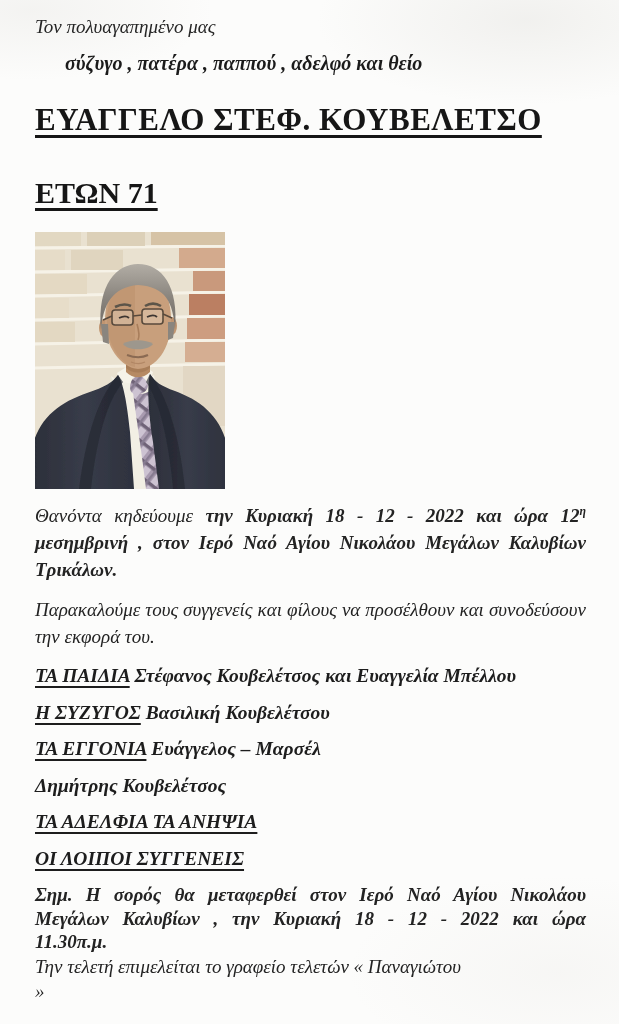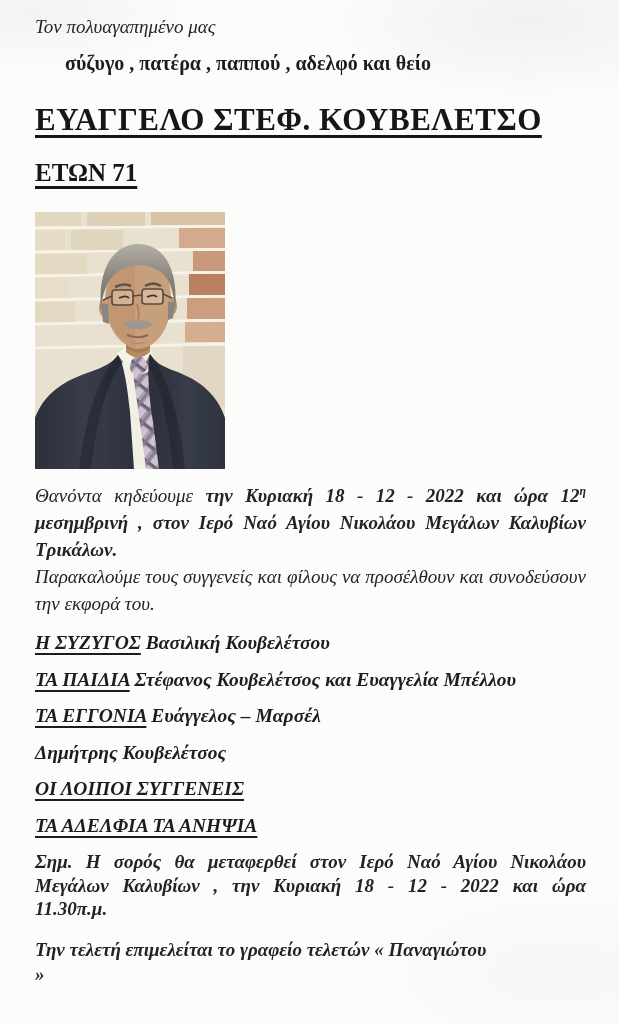--- a/index.html
+++ b/index.html
@@ -28,6 +28,7 @@
     color: #262626;
   }
   .relations {
+    font-style: italic;
     font-weight: bold;
     font-size: 20px;
     line-height: 26px;

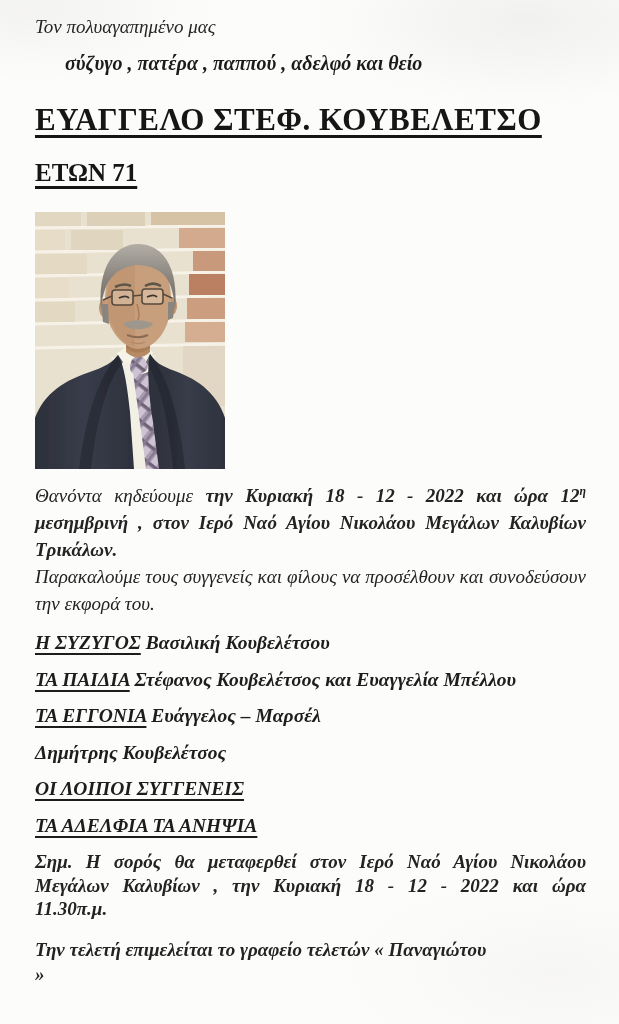--- a/index.html
+++ b/index.html
@@ -47,8 +47,8 @@
     color: #161616;
   }
   .age-heading {
-    margin-top: 16px;
-    font-size: 25px;
+    margin-top: 36px;
+    font-size: 30px;
     line-height: 37px;
     font-weight: bold;
     white-space: nowrap;

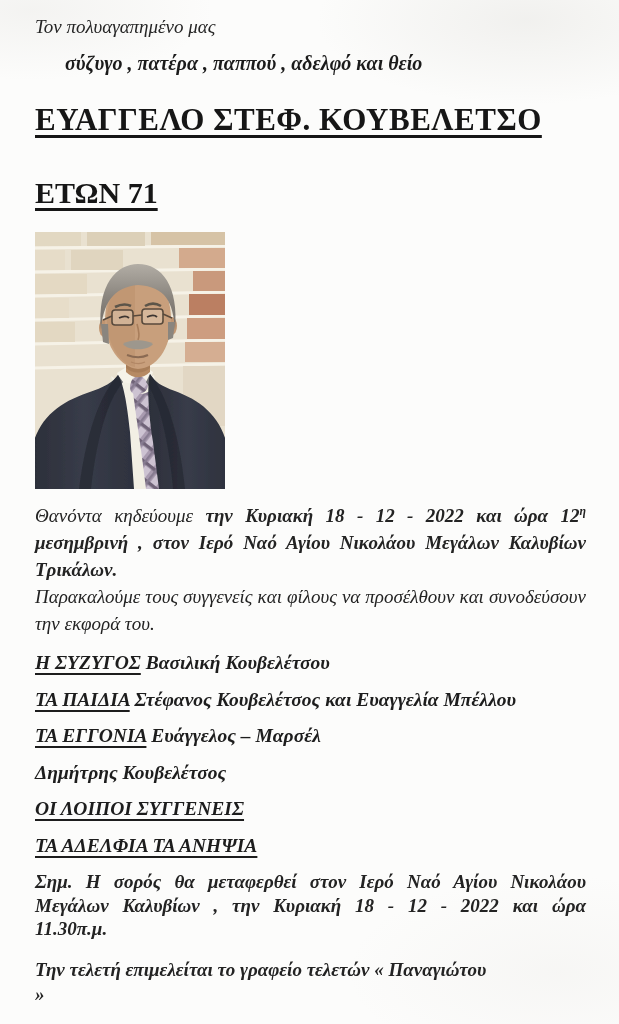--- a/index.html
+++ b/index.html
@@ -82,7 +82,7 @@
     line-height: 0;
     font-weight: bold;
   }
-  .invitation { margin-top: 0; }
+  .invitation { margin-top: 13px; }
   .family { margin-top: 14px; }
   .family-line {
     font-style: italic;

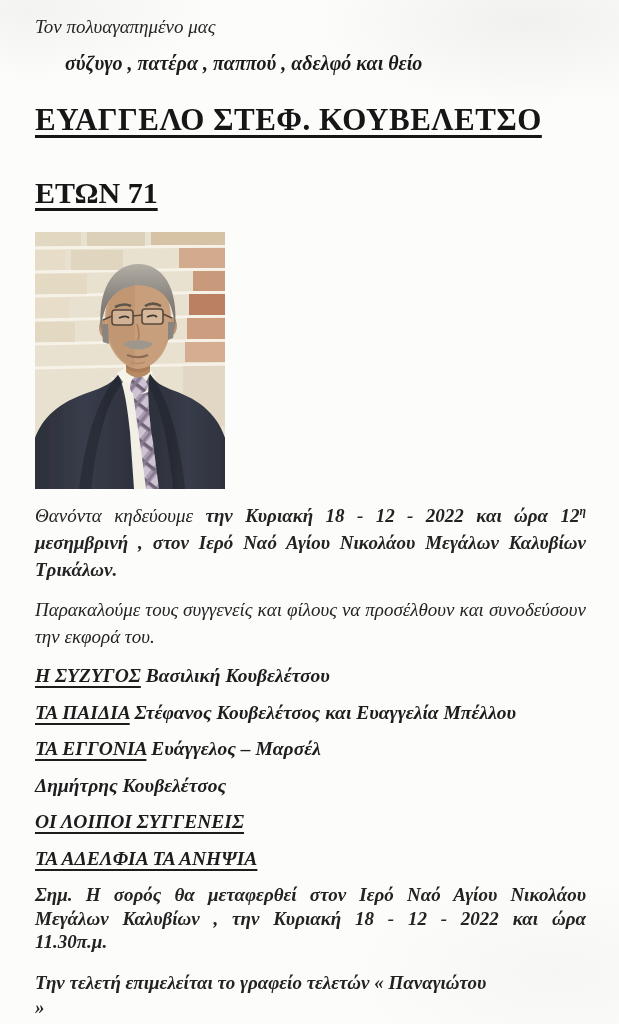--- a/index.html
+++ b/index.html
@@ -228,8 +228,8 @@
   <p class="para justify invitation">Παρακαλούμε τους συγγενείς και φίλους να προσέλθουν και συνοδεύσουν την εκφορά του.</p>
 
   <div class="family">
+    <p class="family-line"><span class="family-label">ΤΑ ΠΑΙΔΙΑ</span><span> Στέφανος Κουβελέτσος και Ευαγγελία Μπέλλου</span></p>
     <p class="family-line"><span class="family-label">Η ΣΥΖΥΓΟΣ</span><span> Βασιλική Κουβελέτσου</span></p>
-    <p class="family-line"><span class="family-label">ΤΑ ΠΑΙΔΙΑ</span><span> Στέφανος Κουβελέτσος και Ευαγγελία Μπέλλου</span></p>
     <p class="family-line"><span class="family-label">ΤΑ ΕΓΓΟΝΙΑ</span><span> Ευάγγελος – Μαρσέλ</span></p>
     <p class="family-line"><span class="family-label"></span><span>Δημήτρης Κουβελέτσος</span></p>
     <p class="family-line"><span class="family-label">ΟΙ ΛΟΙΠΟΙ ΣΥΓΓΕΝΕΙΣ</span><span></span></p>

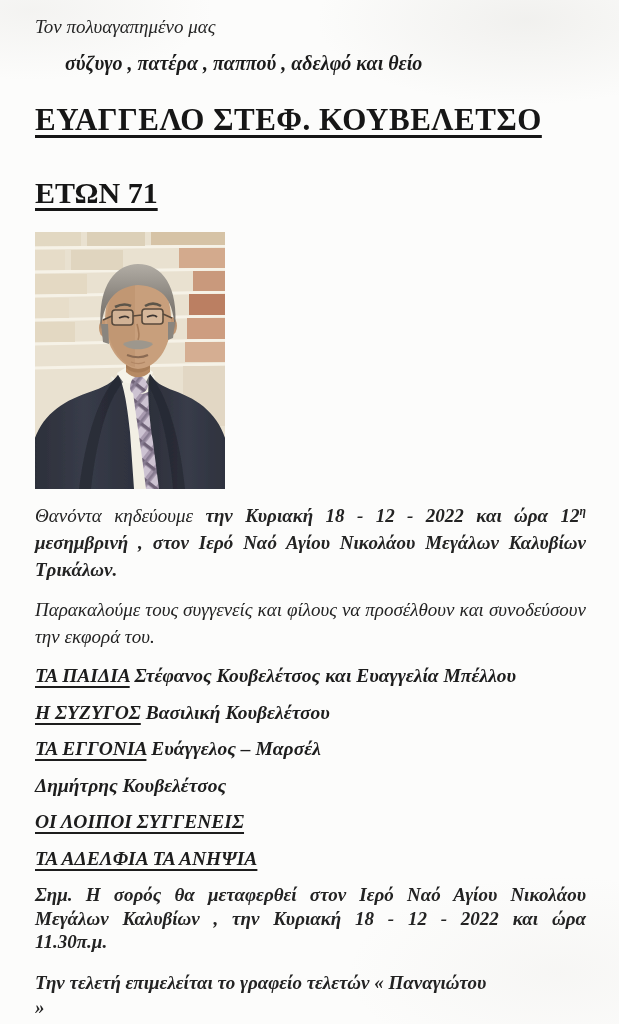--- a/index.html
+++ b/index.html
@@ -232,8 +232,8 @@
     <p class="family-line"><span class="family-label">Η ΣΥΖΥΓΟΣ</span><span> Βασιλική Κουβελέτσου</span></p>
     <p class="family-line"><span class="family-label">ΤΑ ΕΓΓΟΝΙΑ</span><span> Ευάγγελος – Μαρσέλ</span></p>
     <p class="family-line"><span class="family-label"></span><span>Δημήτρης Κουβελέτσος</span></p>
+    <p class="family-line"><span class="family-label">ΤΑ ΑΔΕΛΦΙΑ ΤΑ ΑΝΗΨΙΑ</span><span></span></p>
     <p class="family-line"><span class="family-label">ΟΙ ΛΟΙΠΟΙ ΣΥΓΓΕΝΕΙΣ</span><span></span></p>
-    <p class="family-line"><span class="family-label">ΤΑ ΑΔΕΛΦΙΑ ΤΑ ΑΝΗΨΙΑ</span><span></span></p>
   </div>
 
   <p class="para justify note">Σημ. Η σορός θα μεταφερθεί στον Ιερό Ναό Αγίου Νικολάου Μεγάλων Καλυβίων , την Κυριακή 18 - 12 - 2022 και ώρα 11.30π.μ.</p>

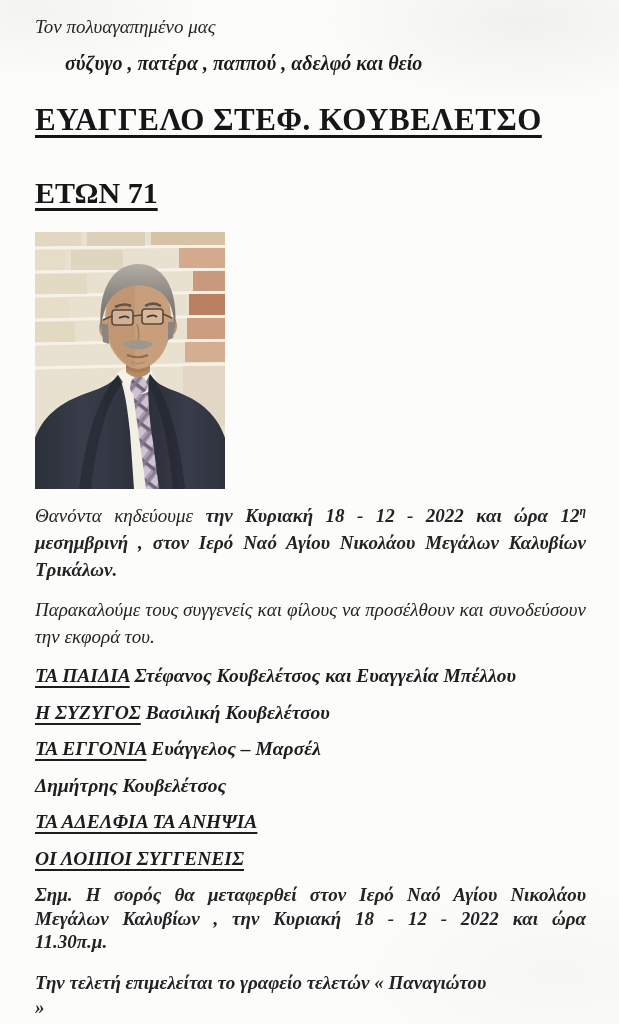--- a/index.html
+++ b/index.html
@@ -105,8 +105,8 @@
     word-spacing: 3px;
   }
   .organizer {
-    margin-top: 16px;
-    font-weight: bold;
+    margin-top: 0;
+    font-weight: normal;
     line-height: 25px;
   }
 </style>

